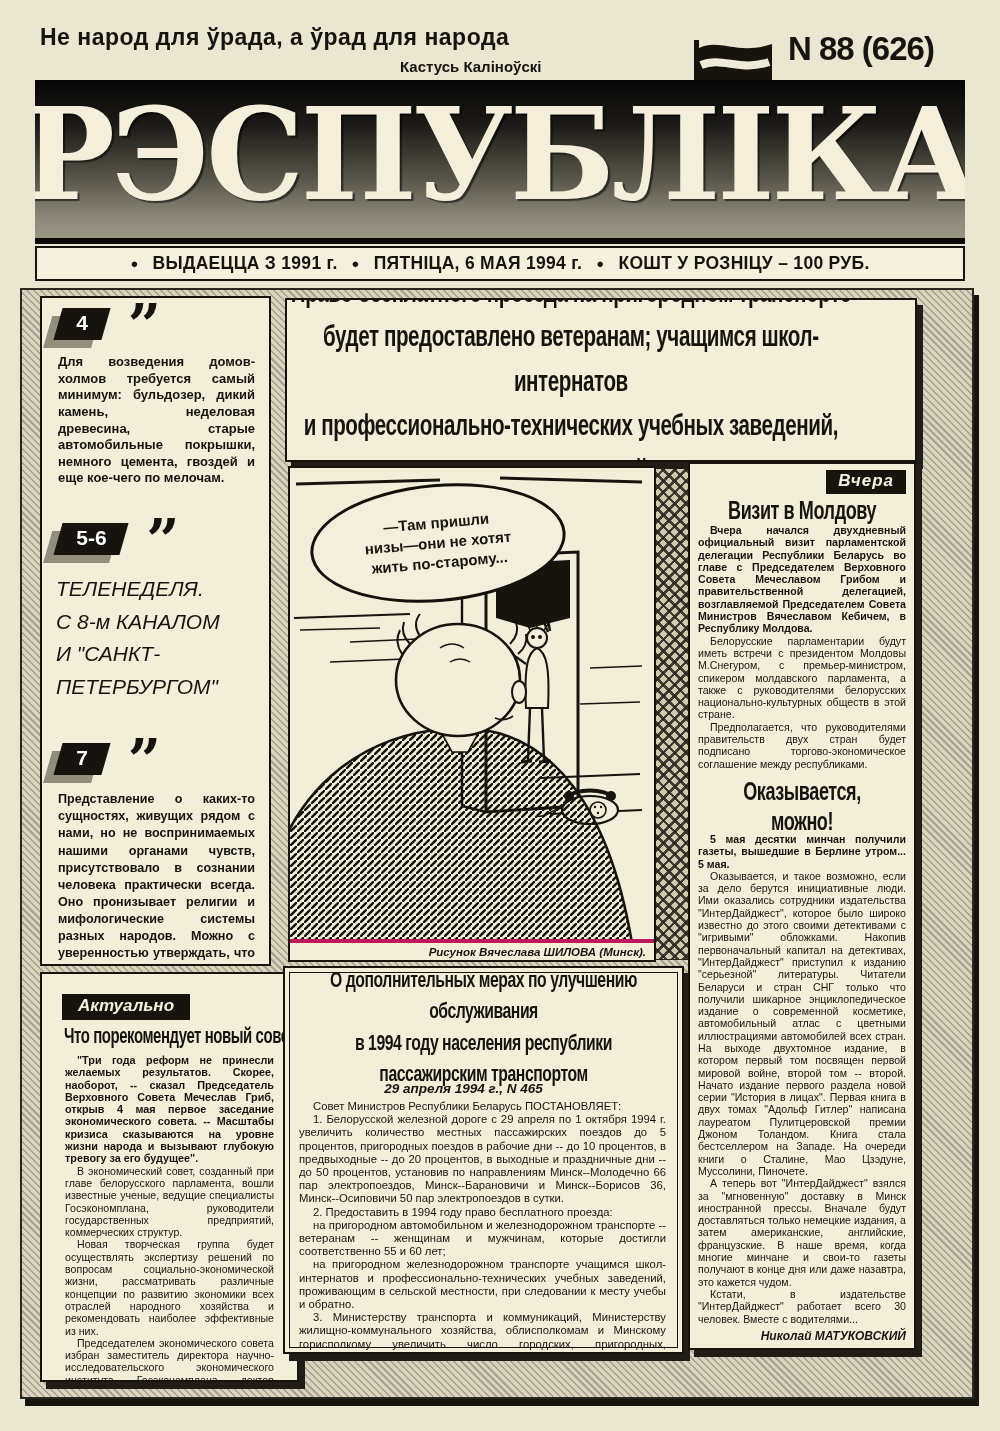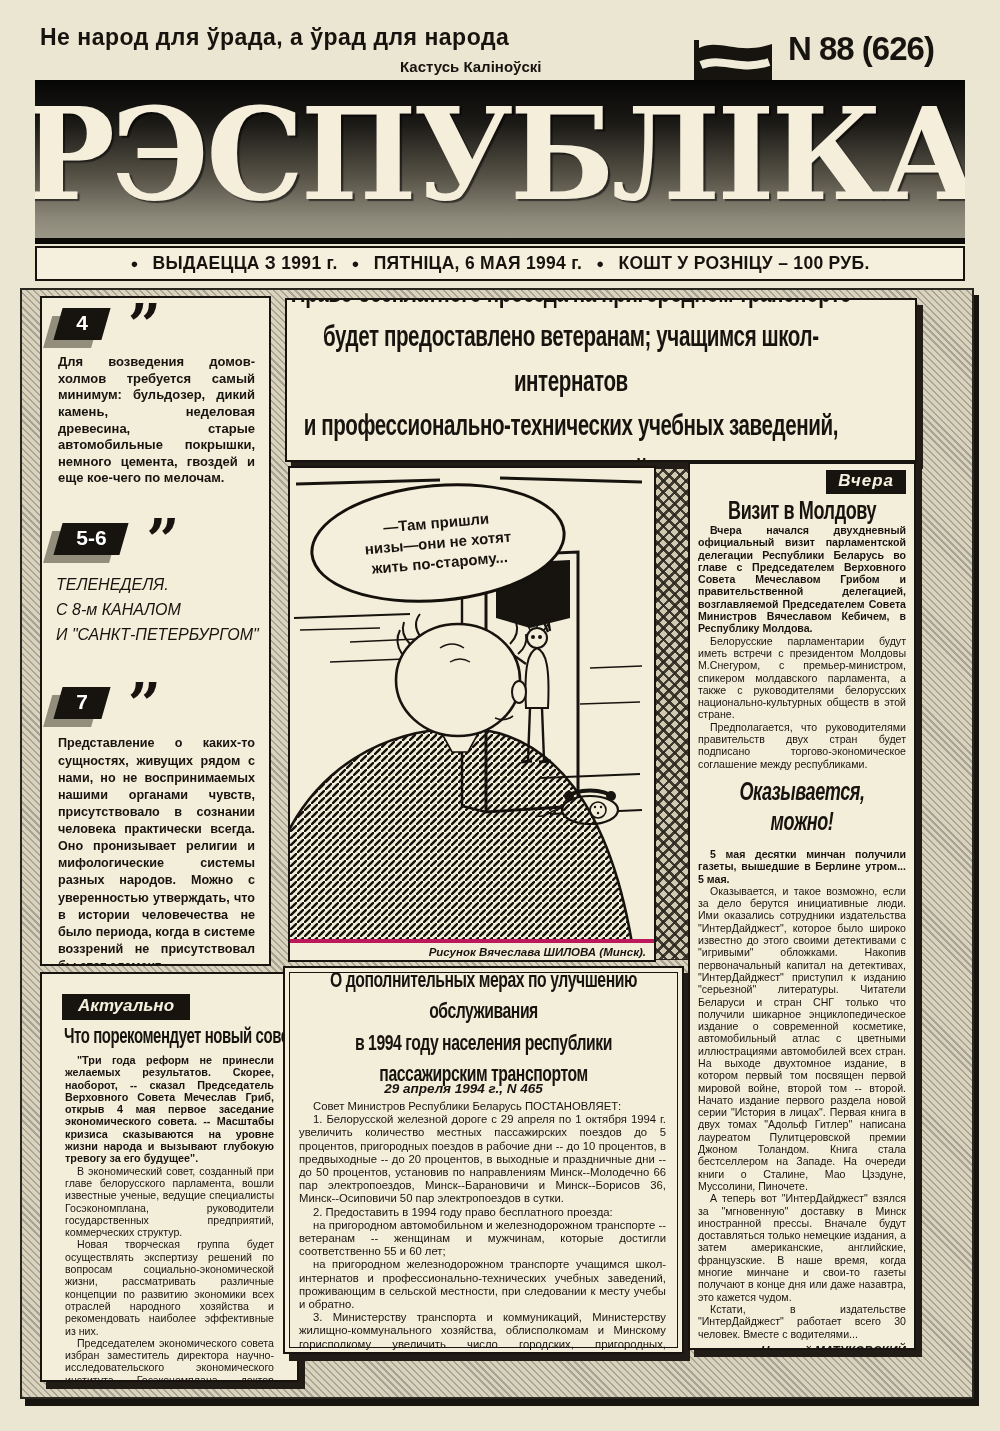--- a/index.html
+++ b/index.html
@@ -50,7 +50,7 @@
       font-size:58px;line-height:34px;margin-left:22px;letter-spacing:-4px;}
   .qtext{font-weight:bold;font-size:13px;line-height:1.28;text-align:justify;
       padding:12px 14px 0 16px;}
-  .tvtext{font-style:italic;font-size:16px;line-height:1.55;padding:16px 6px 0 14px;}
+  .tvtext{font-style:italic;font-size:21px;line-height:1.55;padding:16px 6px 0 14px;}
   
   .cond{font-weight:bold;display:inline-block;transform-origin:center;}
   .bighead{

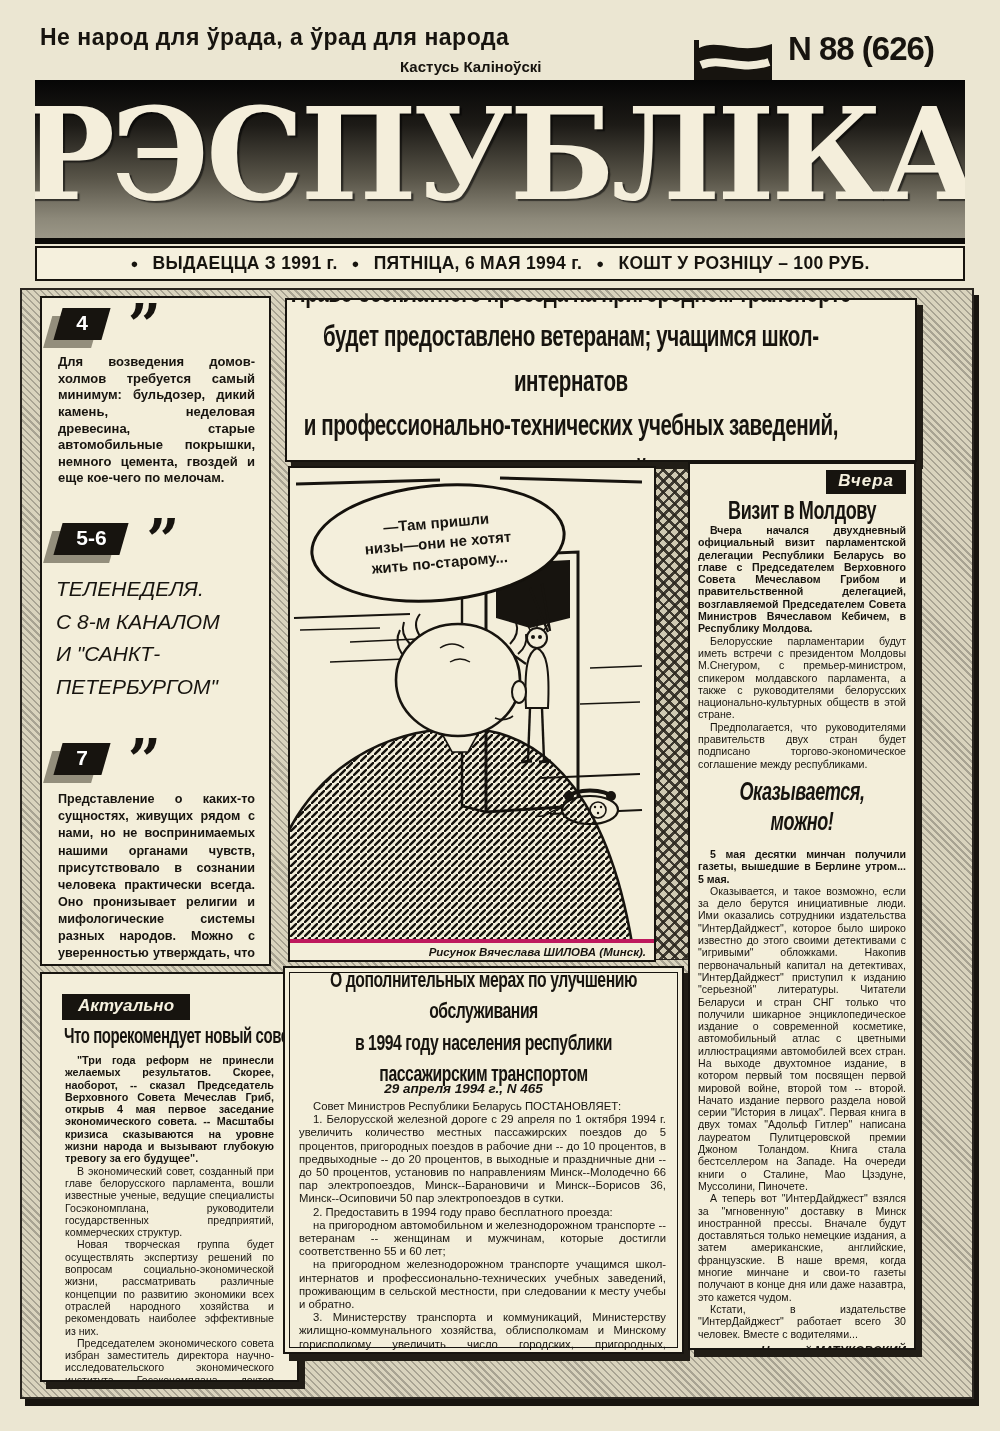--- a/index.html
+++ b/index.html
@@ -254,7 +254,7 @@
     <p>Предполагается, что руководителями правительств двух стран будет подписано торгово-экономическое соглашение между республиками.</p>
   </div>
 
-  <div style="text-align:center;margin:12px 0 18px;font-style:italic;">
+  <div style="text-align:center;margin:12px 0 3px;">
     <span class="cond sechead">Оказывается, можно!</span>
   </div>
   <div class="body-sm">

